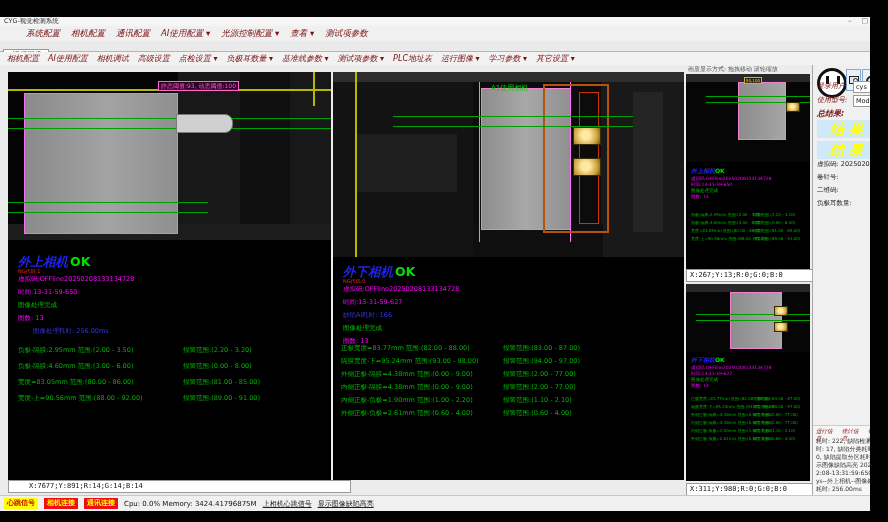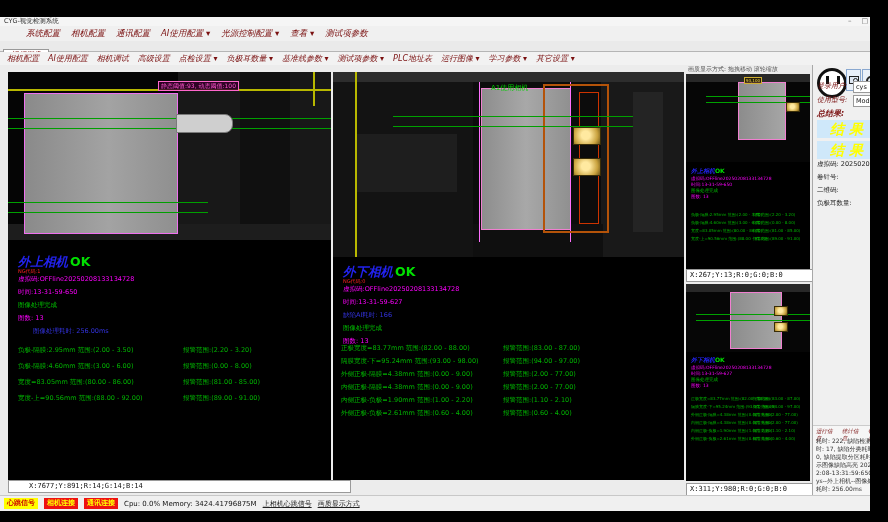--- a/index.html
+++ b/index.html
@@ -400,7 +400,7 @@
     <span class="badge red">通讯连接</span>
     <span class="sb-cpu">Cpu: 0.0% Memory: 3424.41796875M</span>
     <span class="sb-cam">上相机心跳信号</span>
-    <span class="sb-cam">画质显示方式</span>
+    <span class="sb-cam">显示图像缺陷高亮</span>
   </div>
 
 </div>

